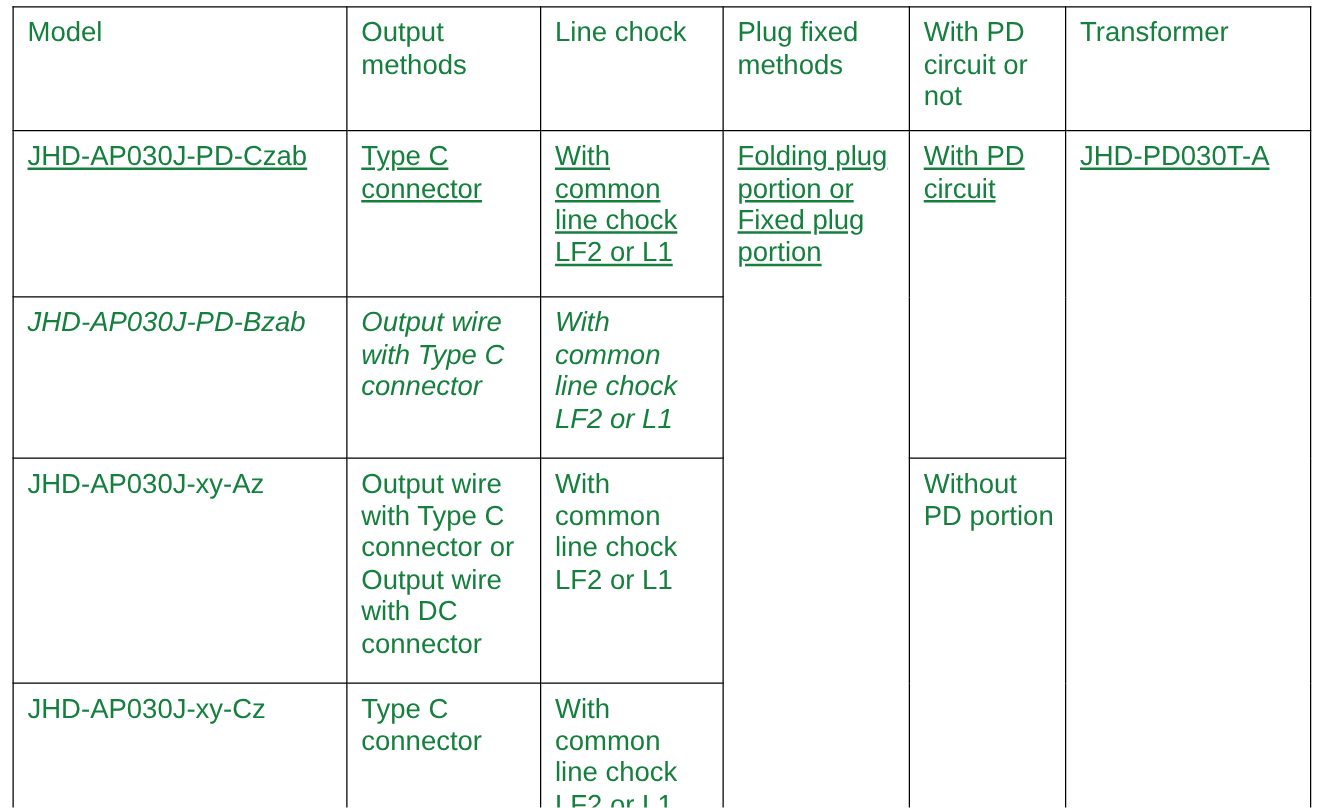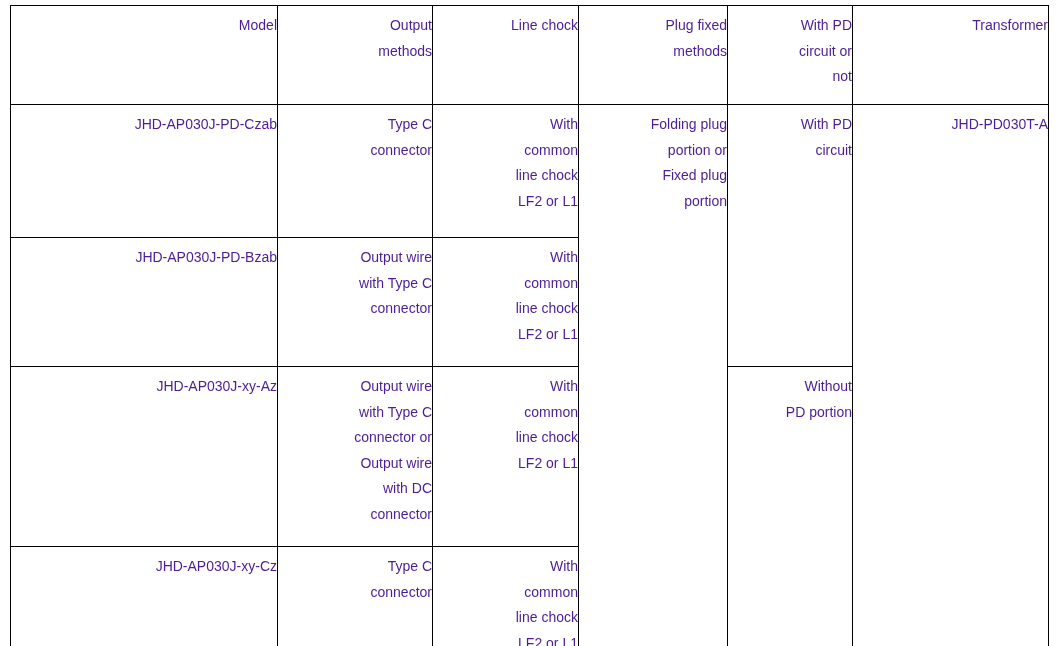--- a/index.html
+++ b/index.html
@@ -34,11 +34,11 @@
   table.spec-table td {
     border: 1px solid #000000;
     vertical-align: top;
-    text-align: right;
+    text-align: left;
     padding: 7px 0 0 11px;
-    font-size: 14px;
+    font-size: 22px;
     line-height: 25.5px;
-    color: #4c1d95;
+    color: #15803d;
     font-weight: 400;
     word-wrap: break-word;
     overflow: hidden;

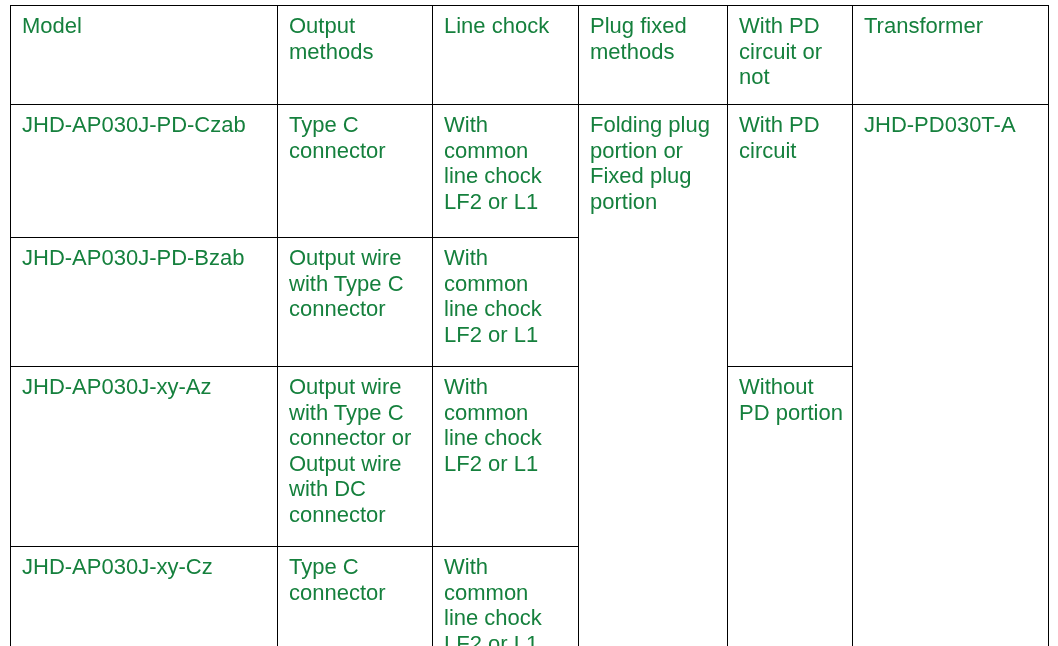--- a/index.html
+++ b/index.html
@@ -52,7 +52,7 @@
   col.c-transformer { width: 196px; }
 
   tr.header-row td { height: 91px; }
-  tr.row-1 td { height: 125px; }
+  tr.row-1 td { height: 125px; text-decoration: underline; }
   tr.row-2 td { height: 121px; }
   tr.row-3 td { height: 172px; }
   tr.row-4 td { height: 119px; }

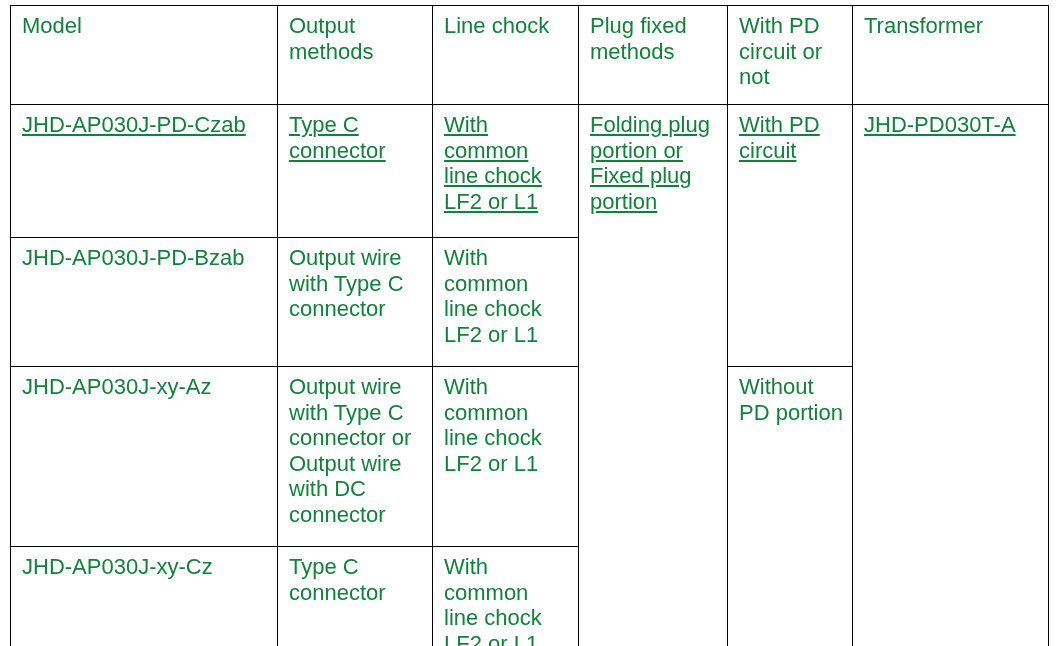--- a/index.html
+++ b/index.html
@@ -53,7 +53,7 @@
 
   tr.header-row td { height: 91px; }
   tr.row-1 td { height: 125px; text-decoration: underline; }
-  tr.row-2 td { height: 121px; }
+  tr.row-2 td { height: 121px; font-style: italic; }
   tr.row-3 td { height: 172px; }
   tr.row-4 td { height: 119px; }
 

